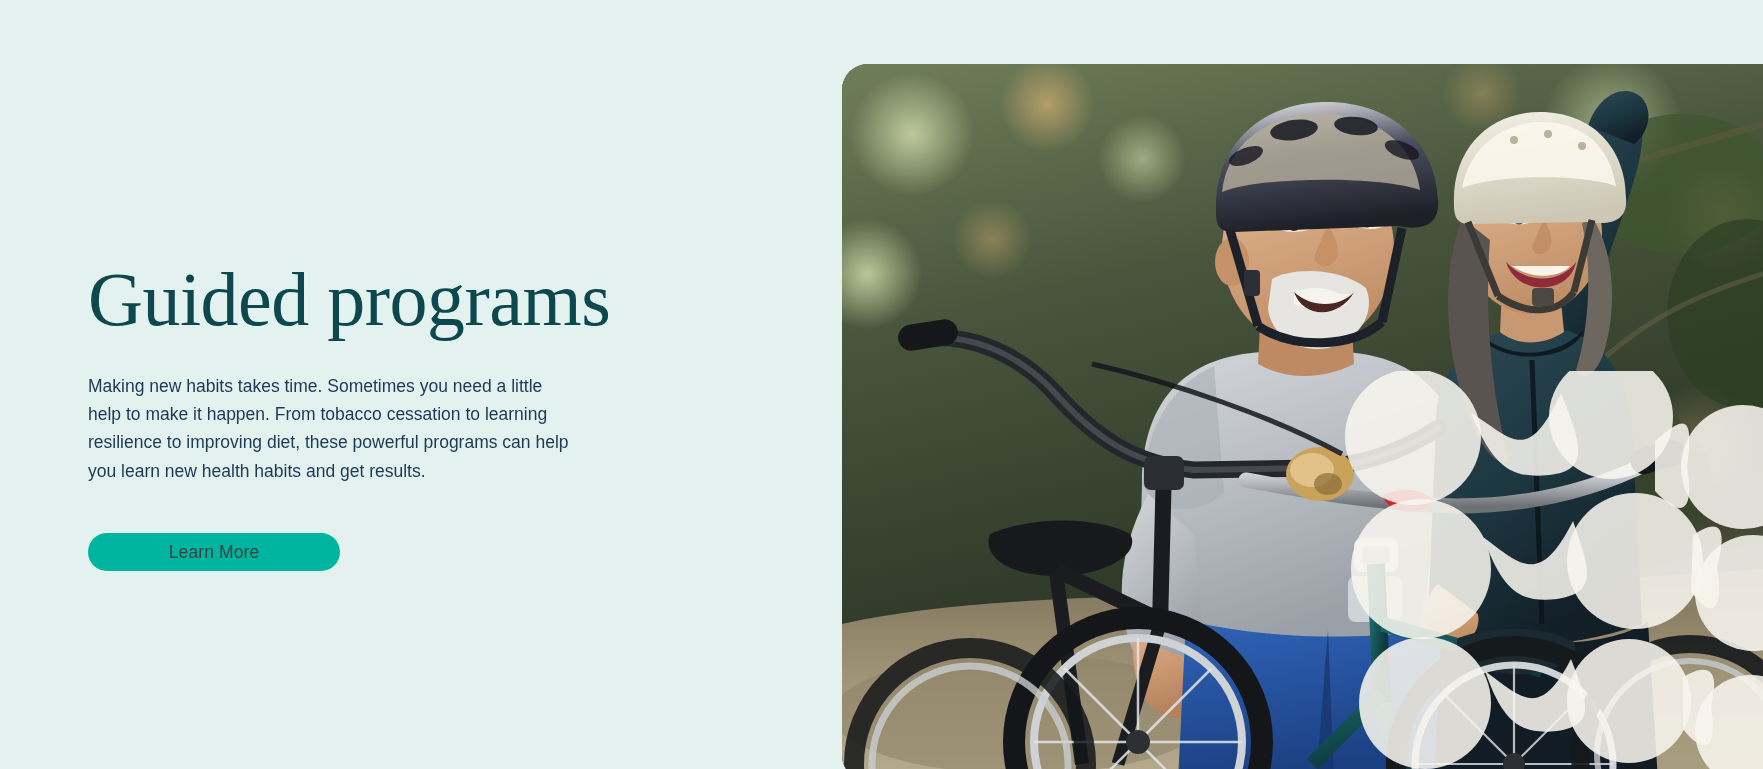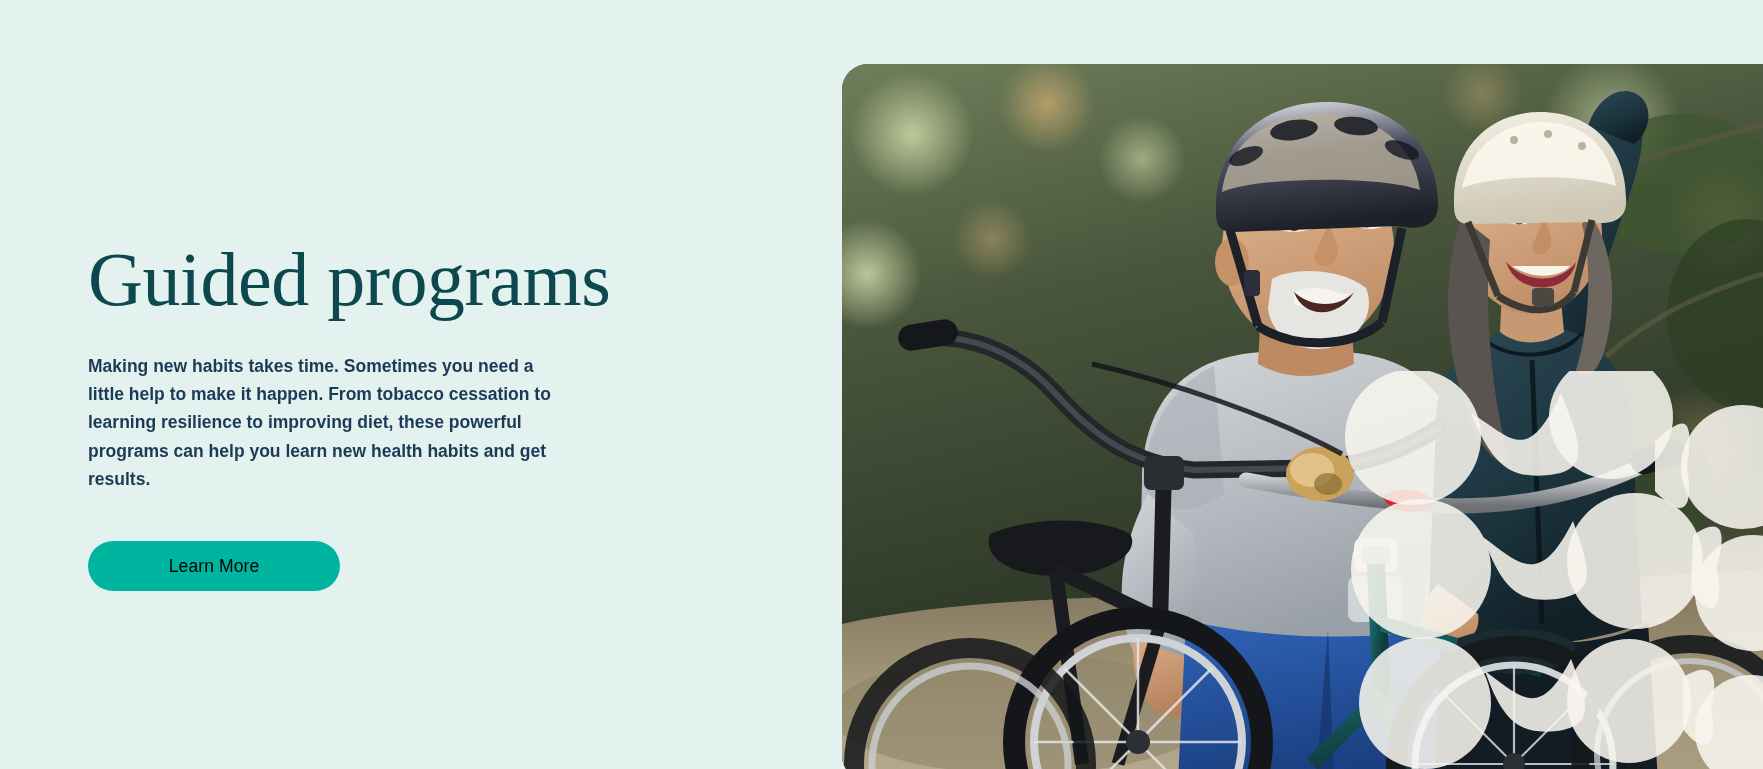--- a/index.html
+++ b/index.html
@@ -54,7 +54,7 @@
     font-family: "Liberation Sans", sans-serif;
     font-size: 17.5px;
     line-height: 1.62;
-    font-weight: 700;
+    font-weight: 400;
     color: #1c3a56;
     margin: 0 0 48px 0;
     max-width: 482px;

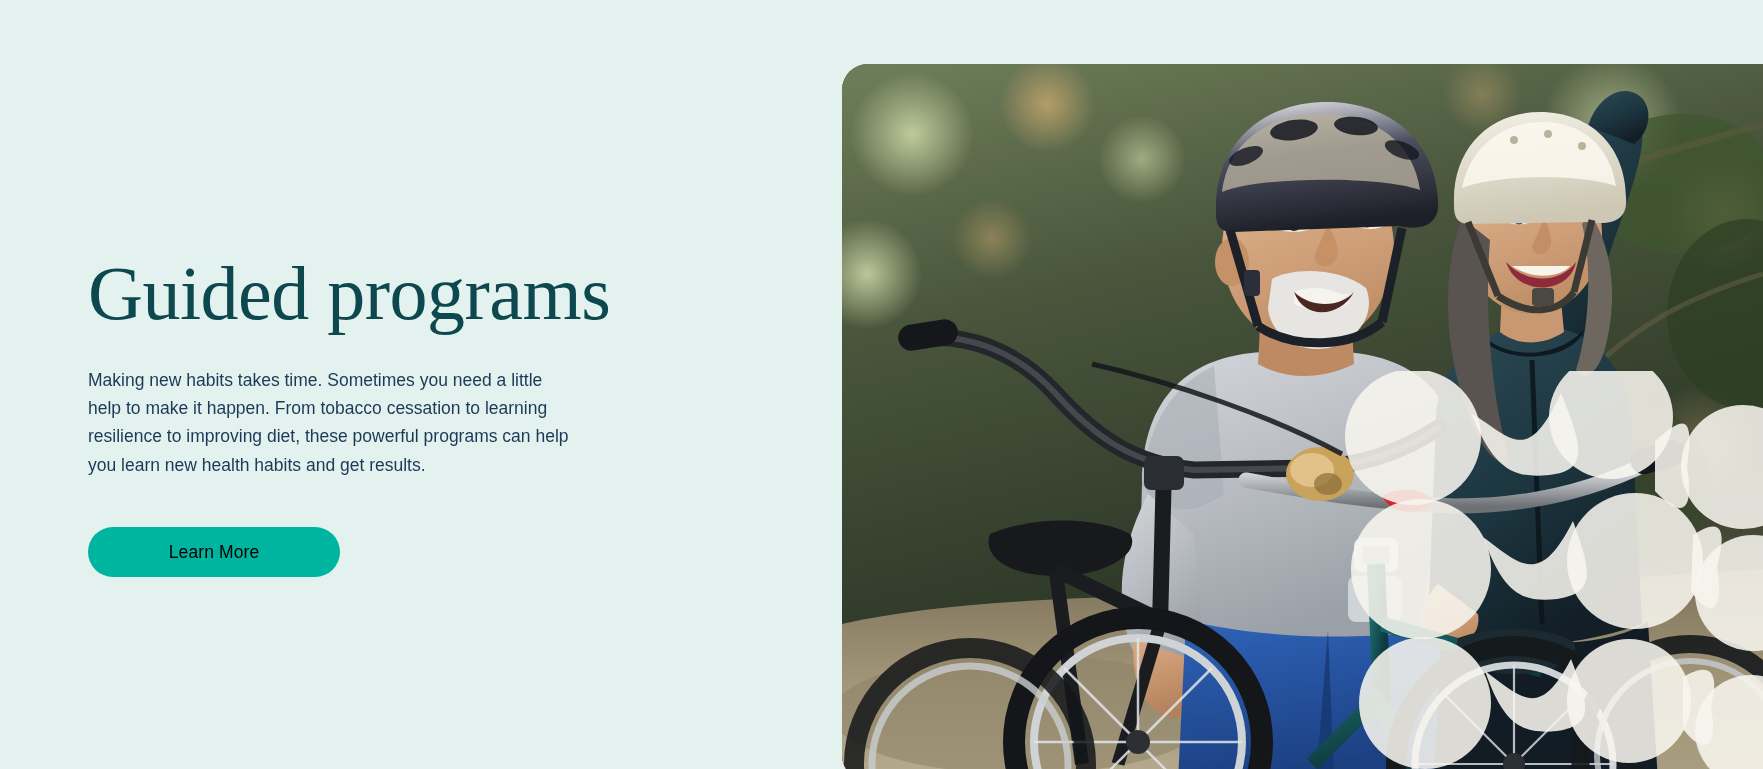--- a/index.html
+++ b/index.html
@@ -65,10 +65,10 @@
     align-items: center;
     justify-content: center;
     min-width: 252px;
-    height: 50px;
+    height: 38px;
     padding: 0 28px;
     background: #00b5a0;
-    color: #000000;
+    color: #404040;
     border: none;
     border-radius: 999px;
     font-family: "Liberation Sans", sans-serif;

